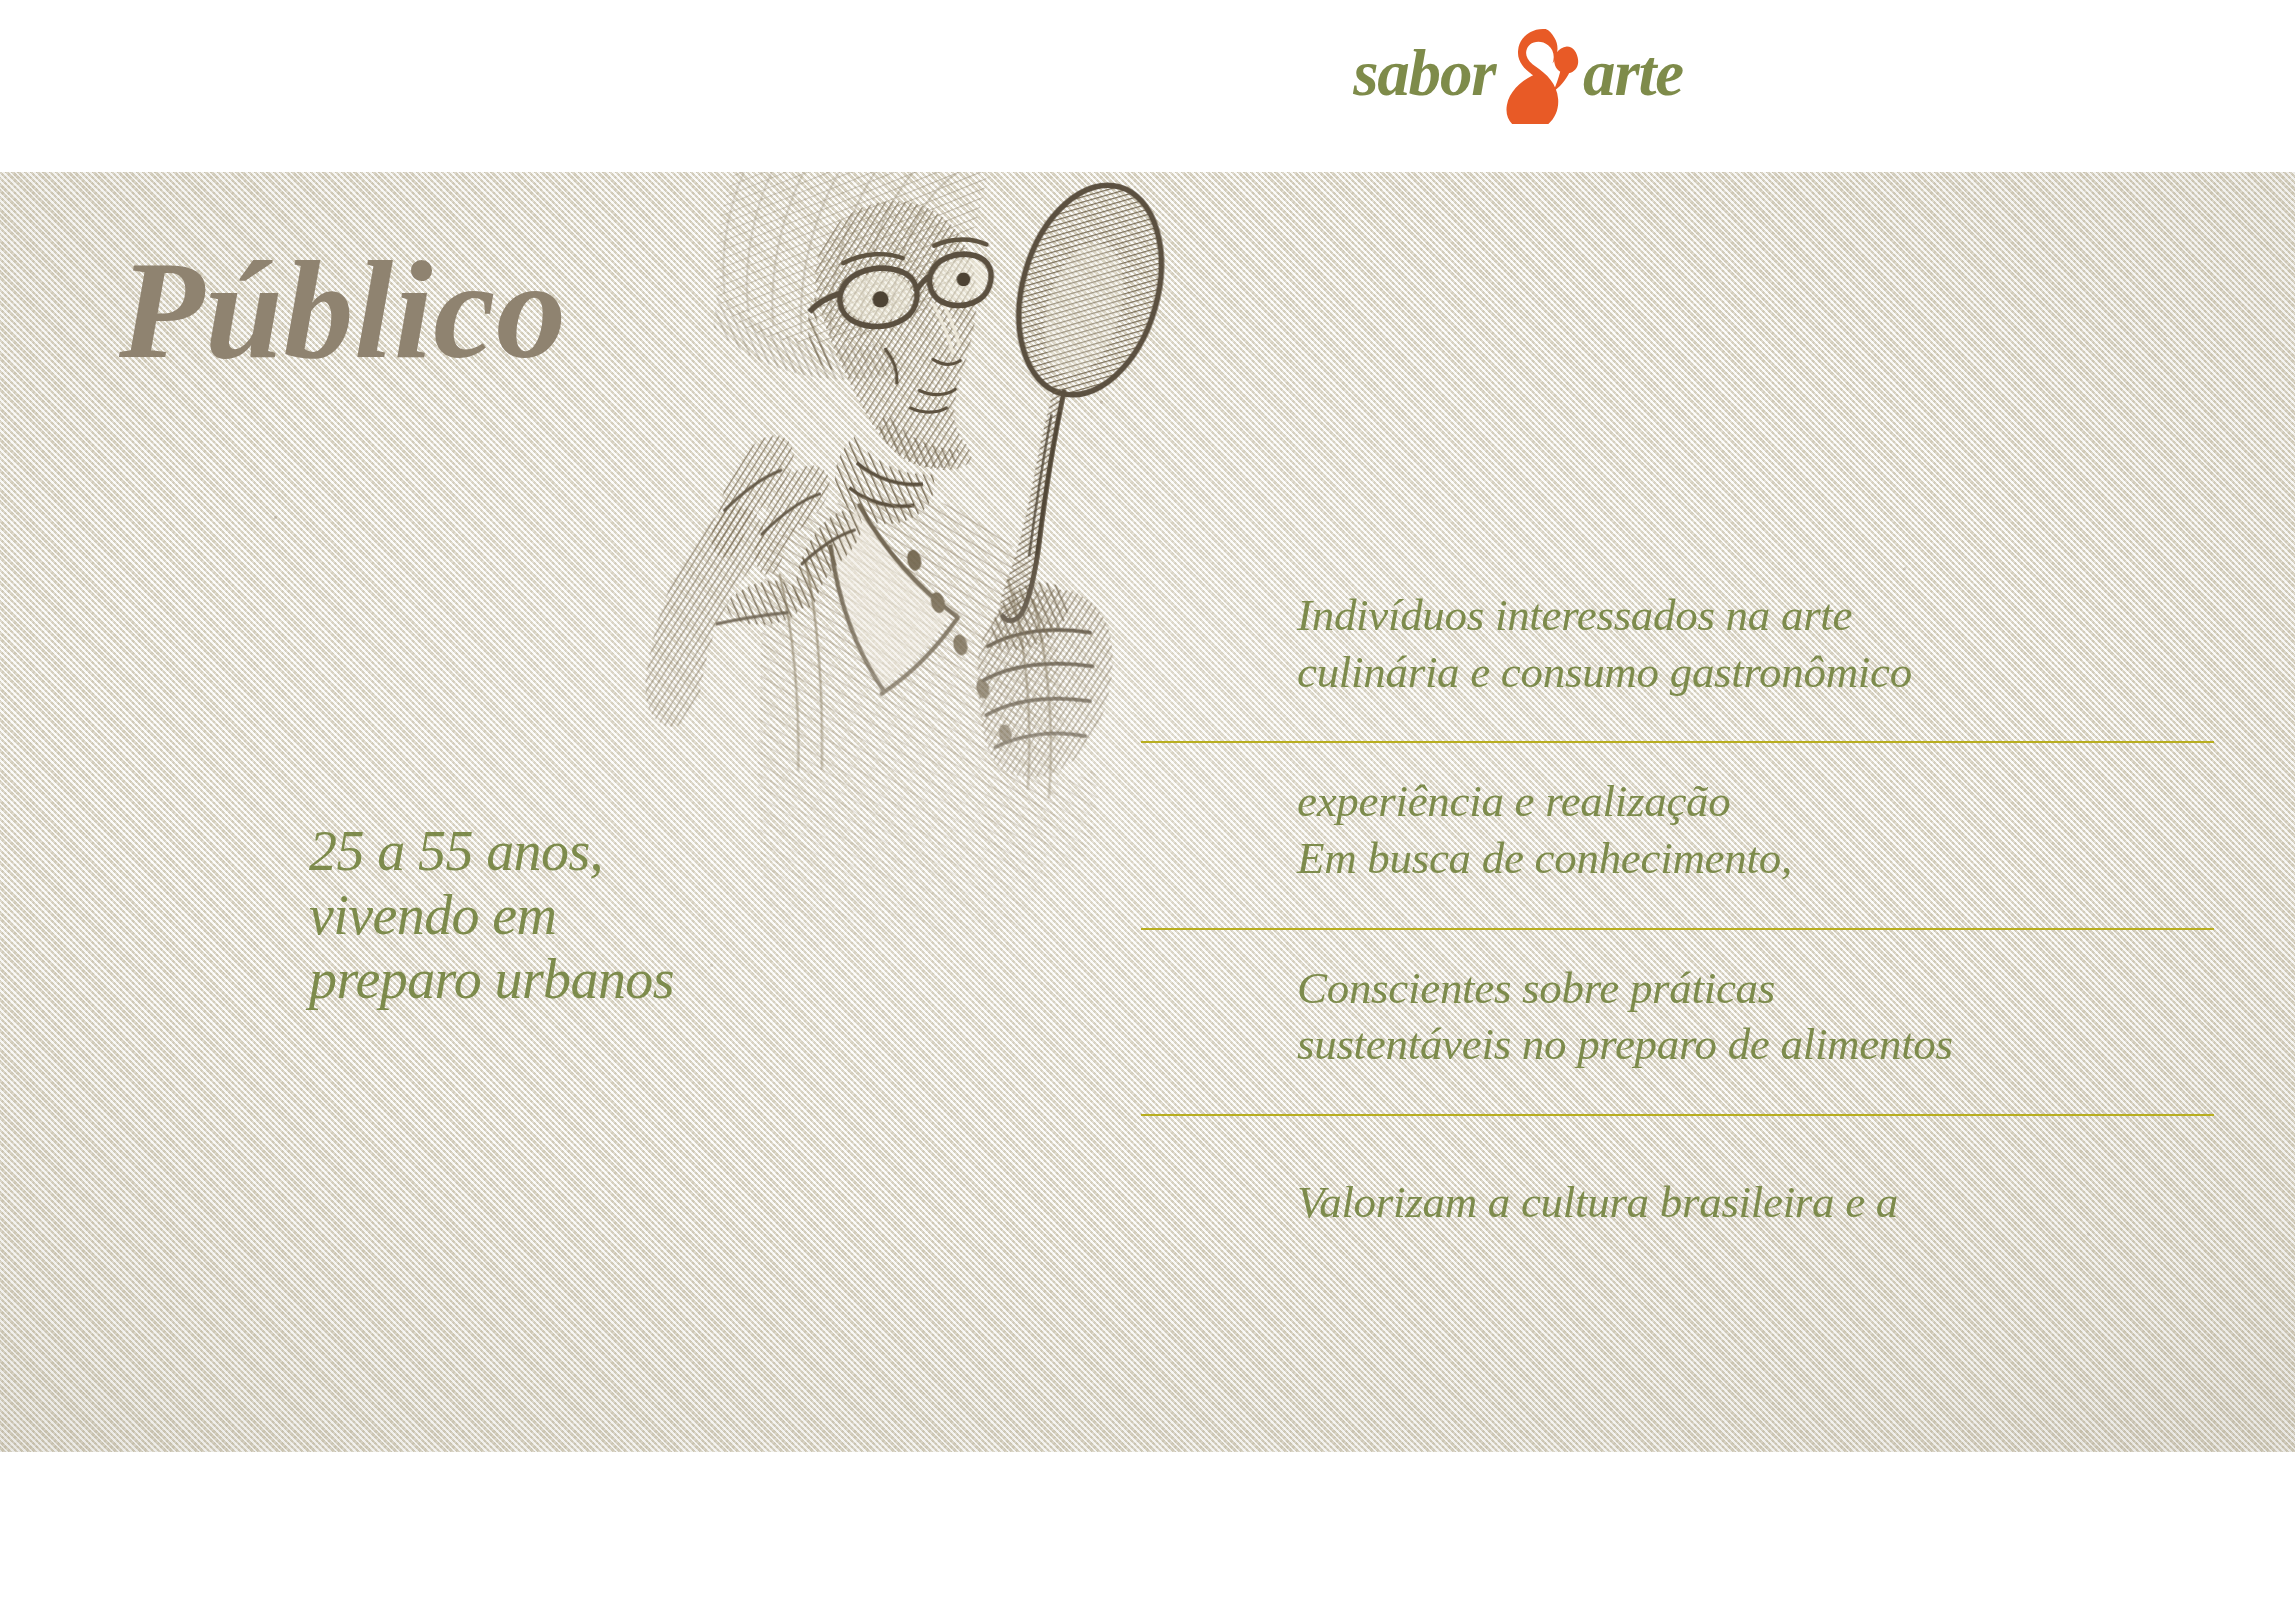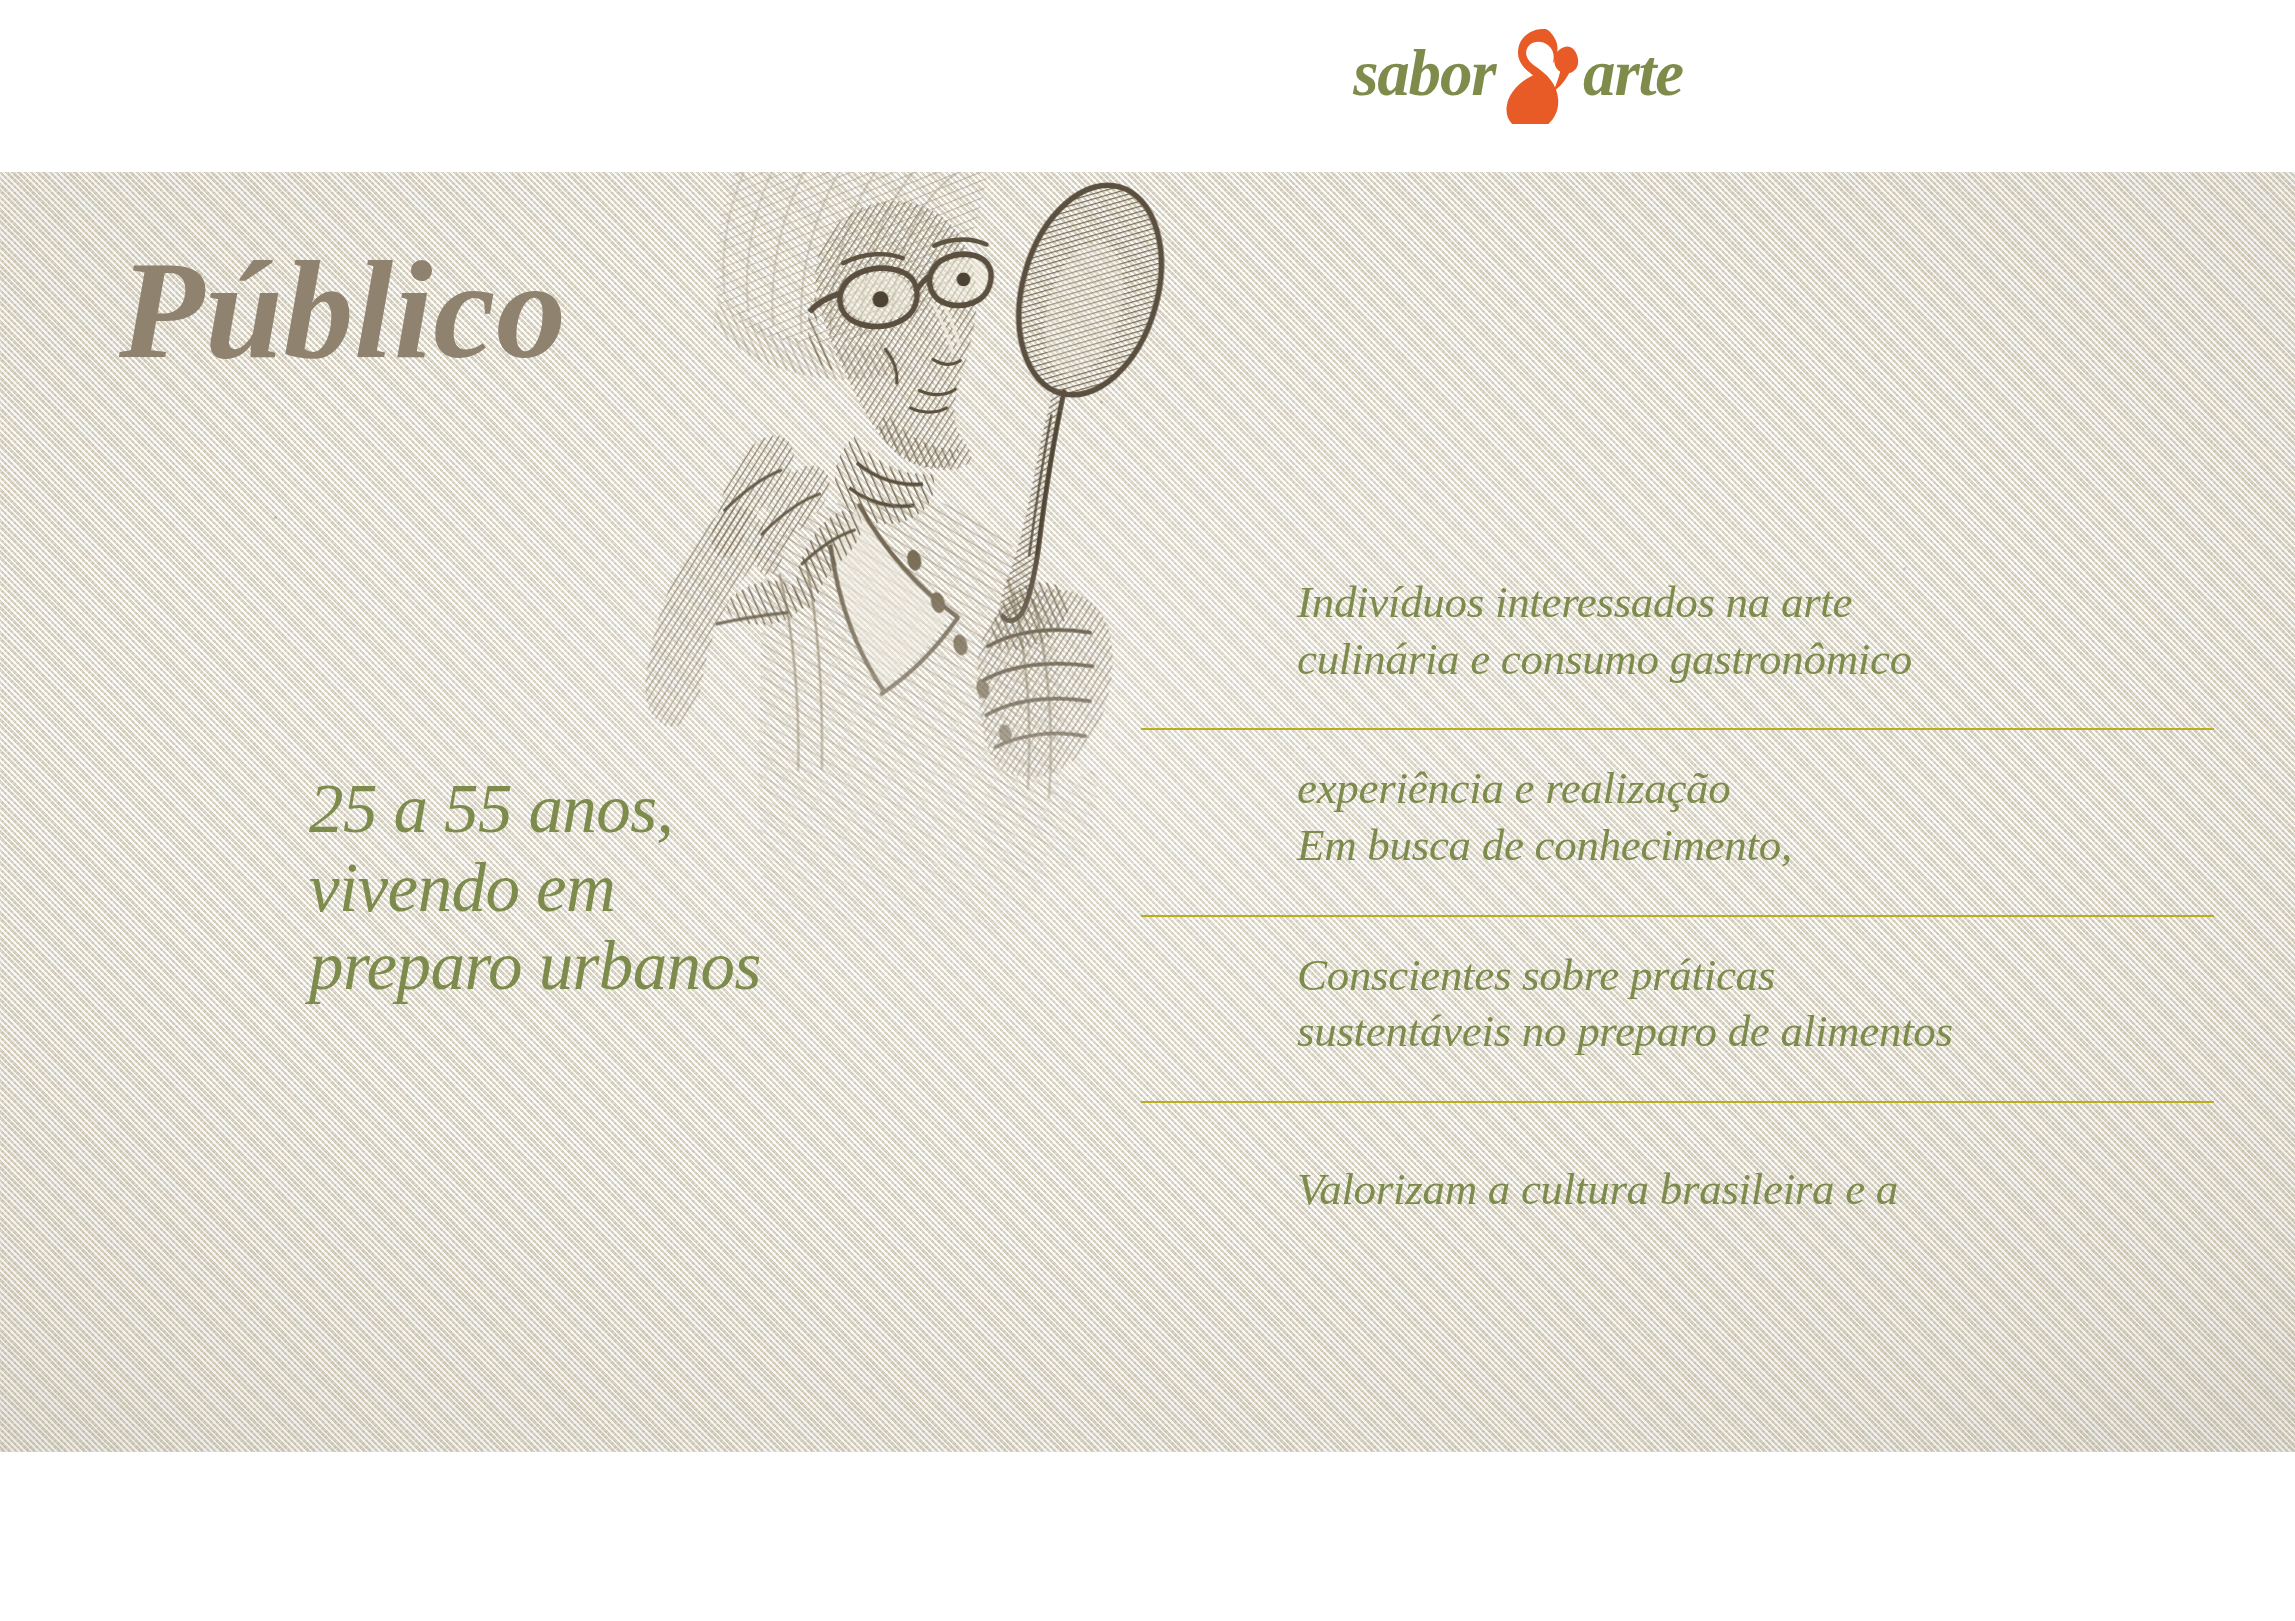--- a/index.html
+++ b/index.html
@@ -451,7 +451,7 @@
 
 <div class="bullet-list">
 
-  <div class="bullet-item" style="color:#7D8B4C;">
+  <div class="bullet-item" style="color:#7D8B4C;margin-top:13px;">
     <span class="bl">Indivíduos interessados na arte</span>
     <span class="bl">culinária e consumo gastronômico</span>
   </div>

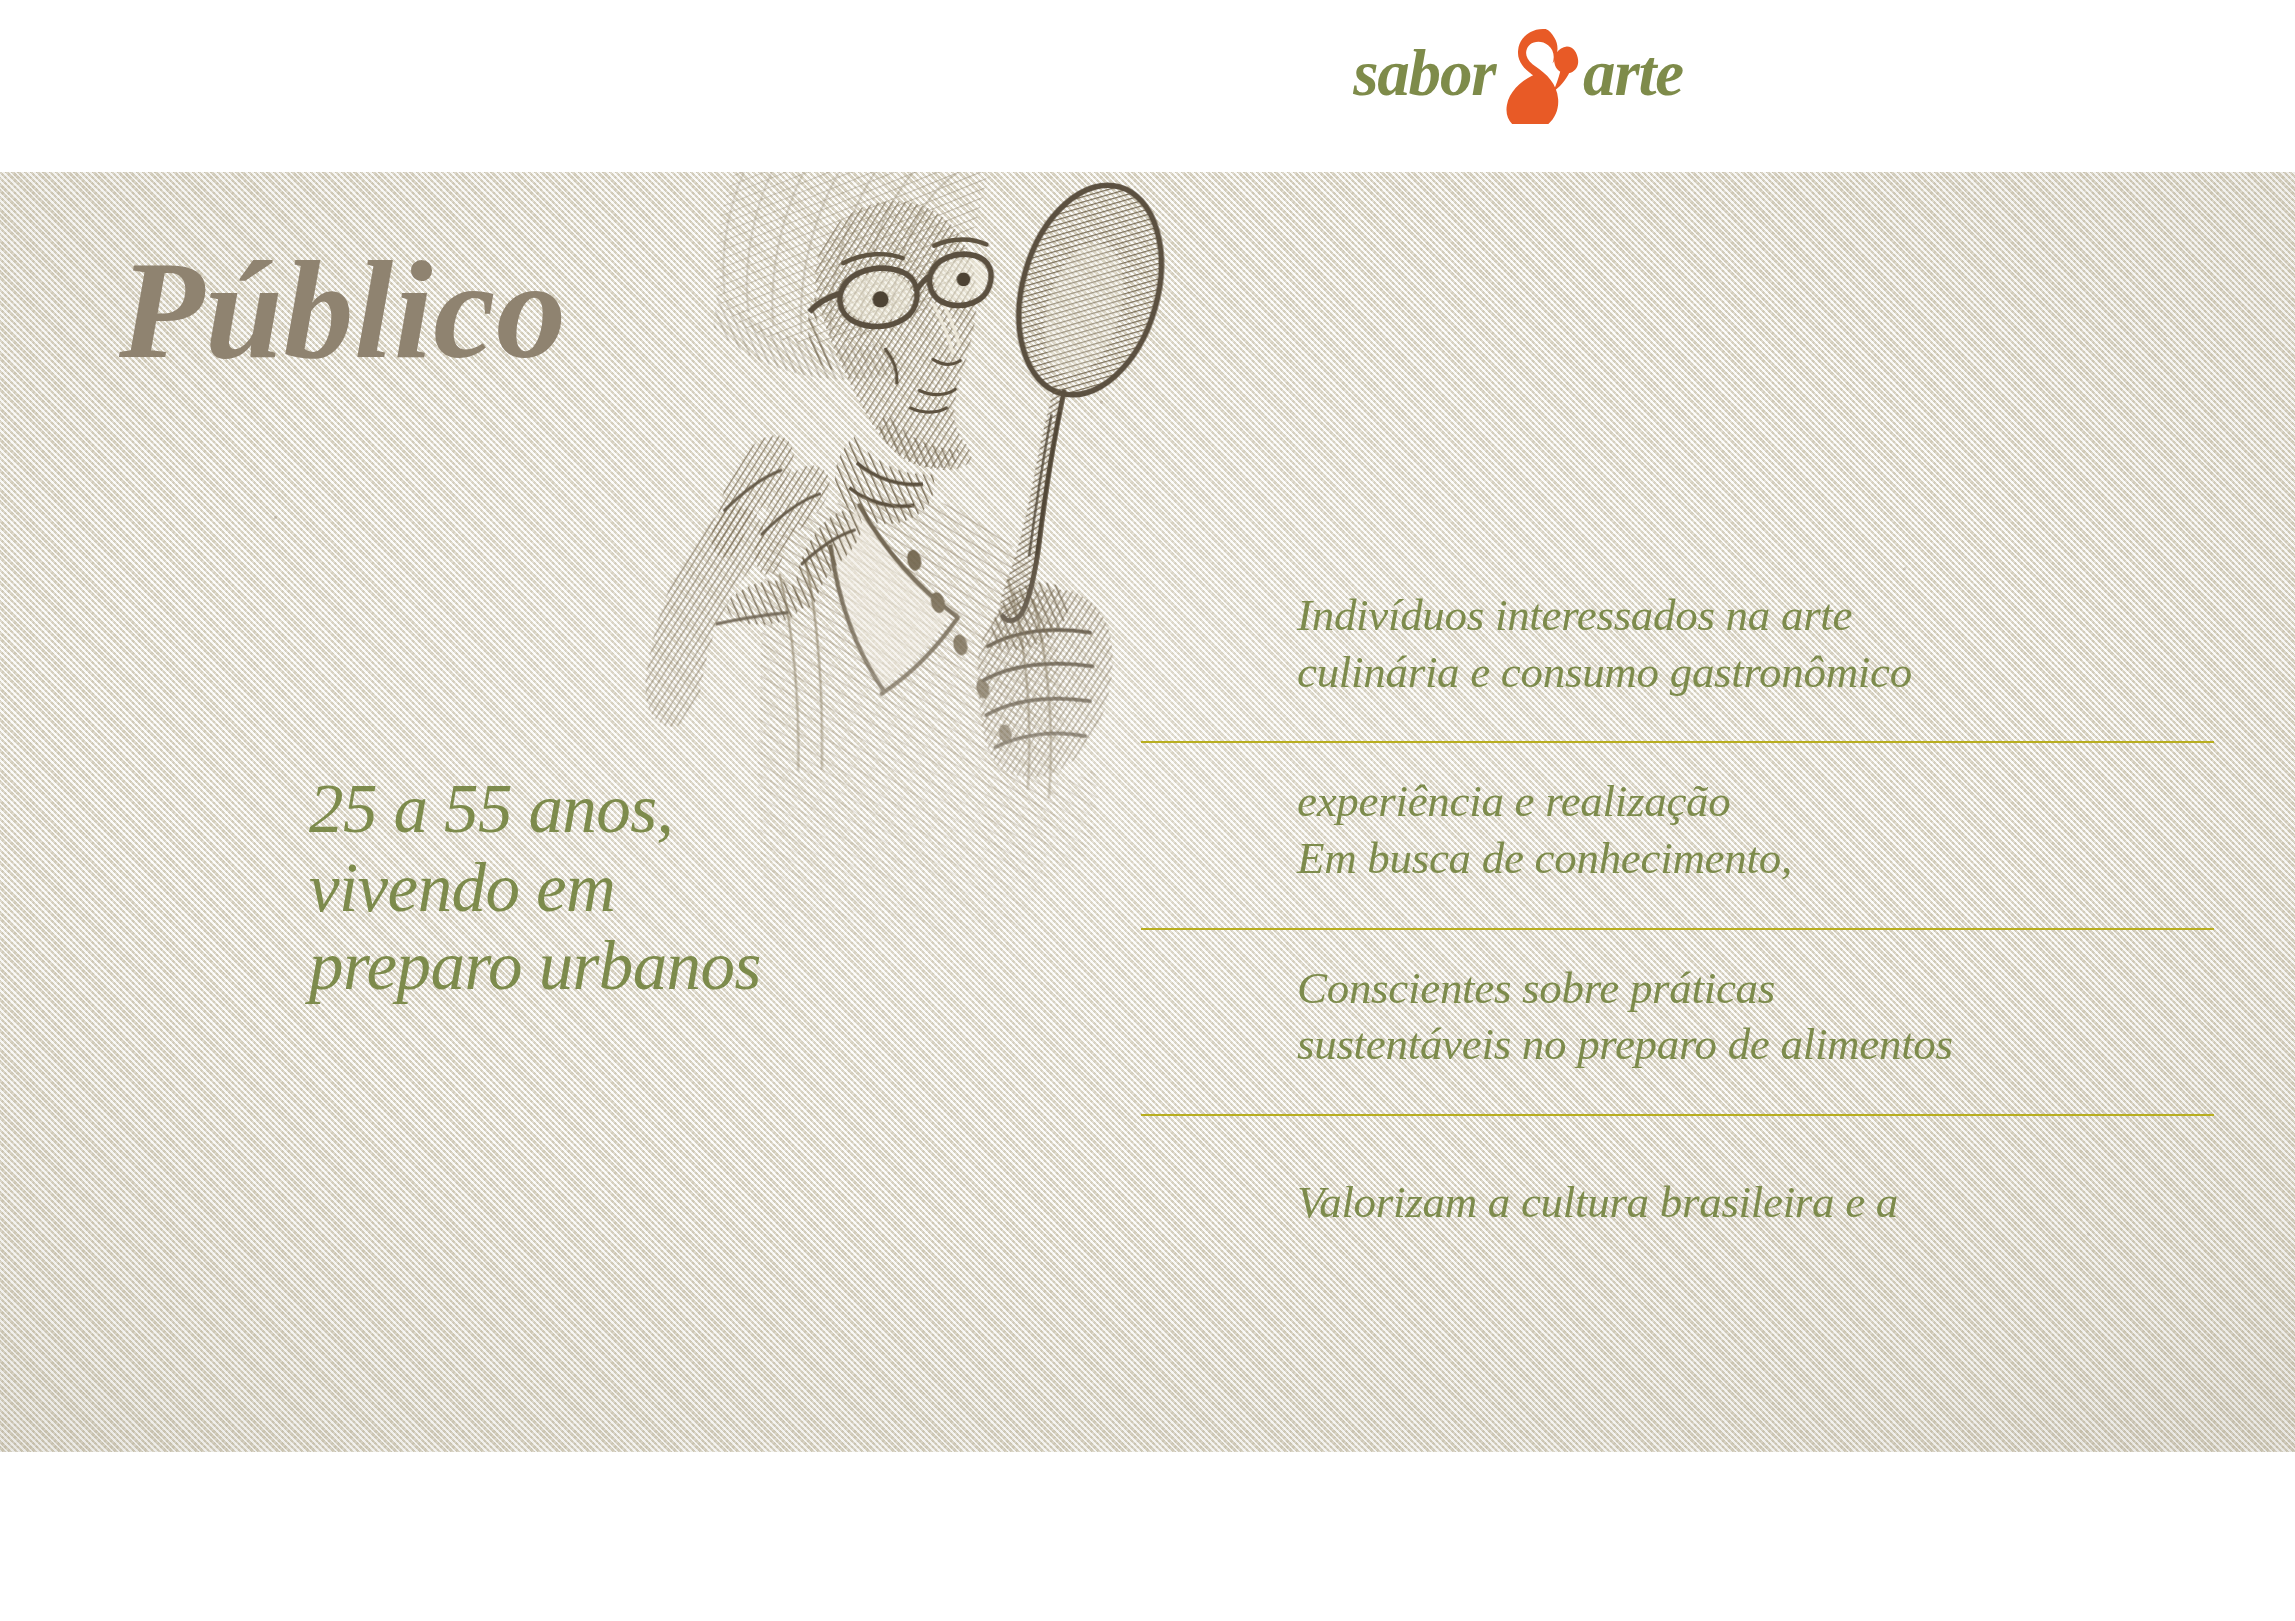--- a/index.html
+++ b/index.html
@@ -147,12 +147,12 @@
   .headline {
     position: absolute;
     left: 309px;
-    top: 770px;
+    top: 820px;
     width: 780px;
     z-index: 25;
     font-family: "Liberation Serif", serif;
     font-style: italic;
-    font-size: 69px;
+    font-size: 56px;
     line-height: 1.14;
     letter-spacing: -0.6px;
   }

